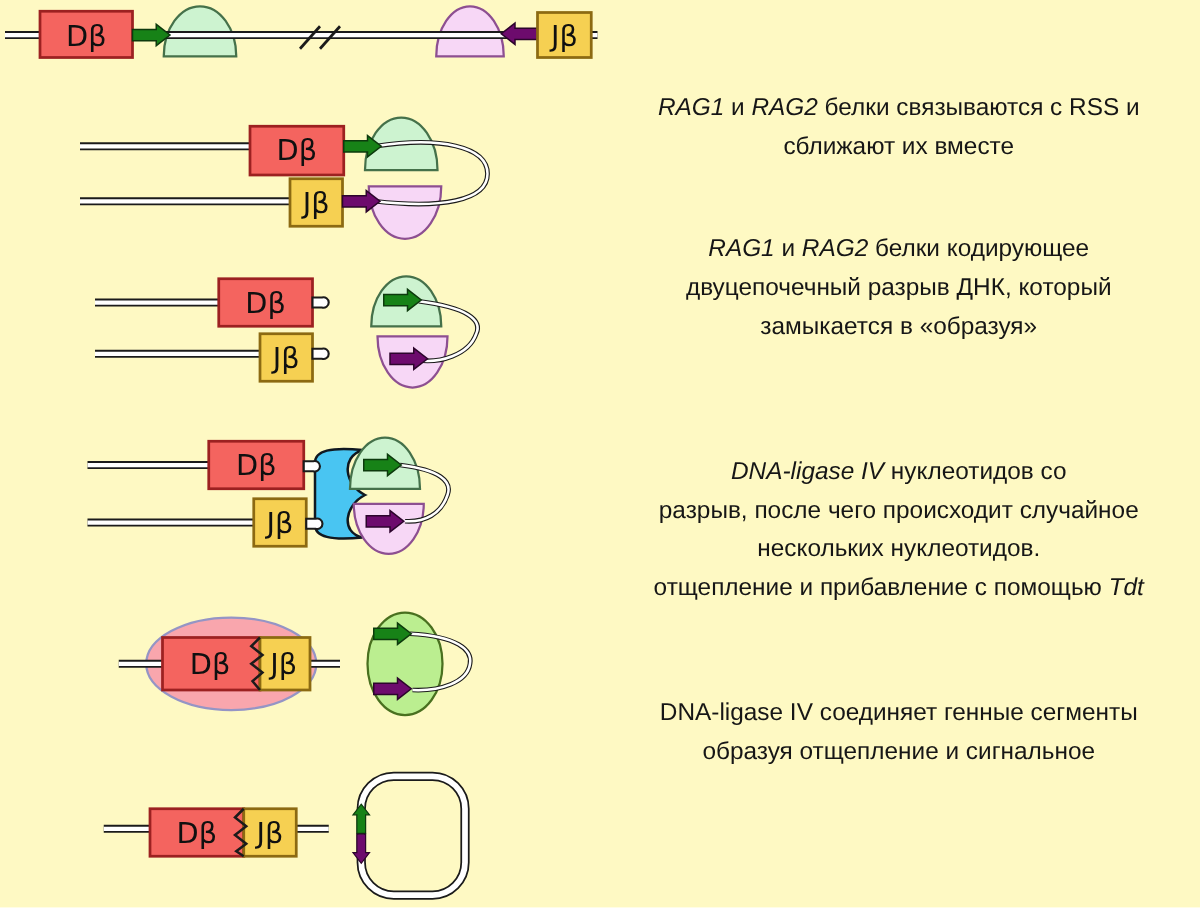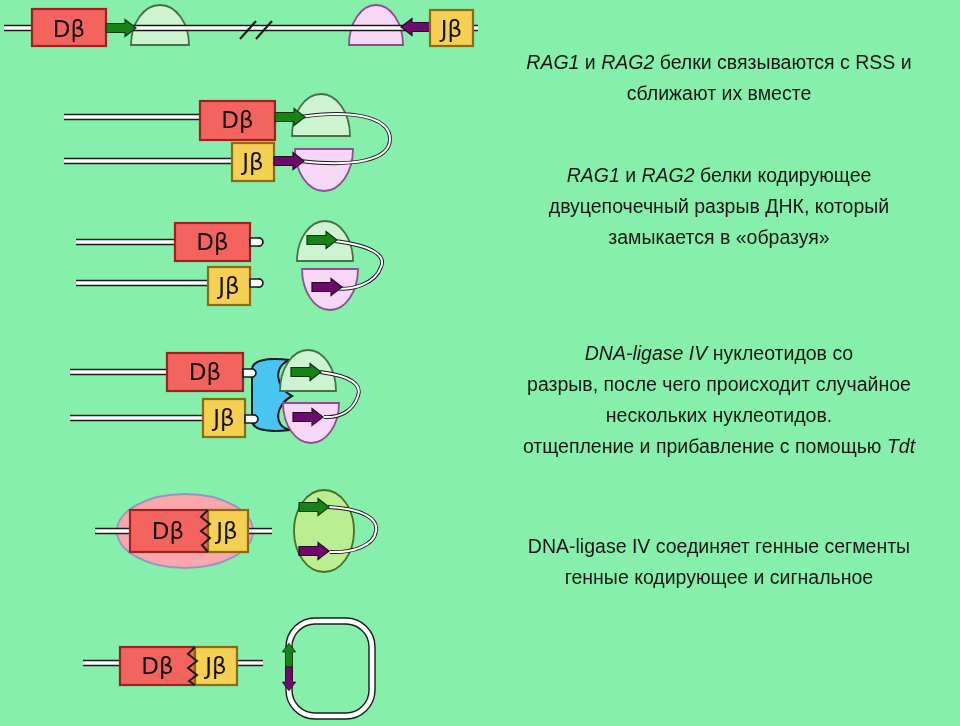--- a/index.html
+++ b/index.html
@@ -3,7 +3,7 @@
 <meta charset="utf-8">
 <style>
   html,body{margin:0;padding:0;background:#fff;}
-  .page{position:relative;width:960px;height:726px;background:#86efac;overflow:hidden;
+  .page{position:relative;width:960px;height:726px;background:#fef9c3;overflow:hidden;
         font-family:"Liberation Sans",sans-serif;}
   svg{position:absolute;left:0;top:0;}
   

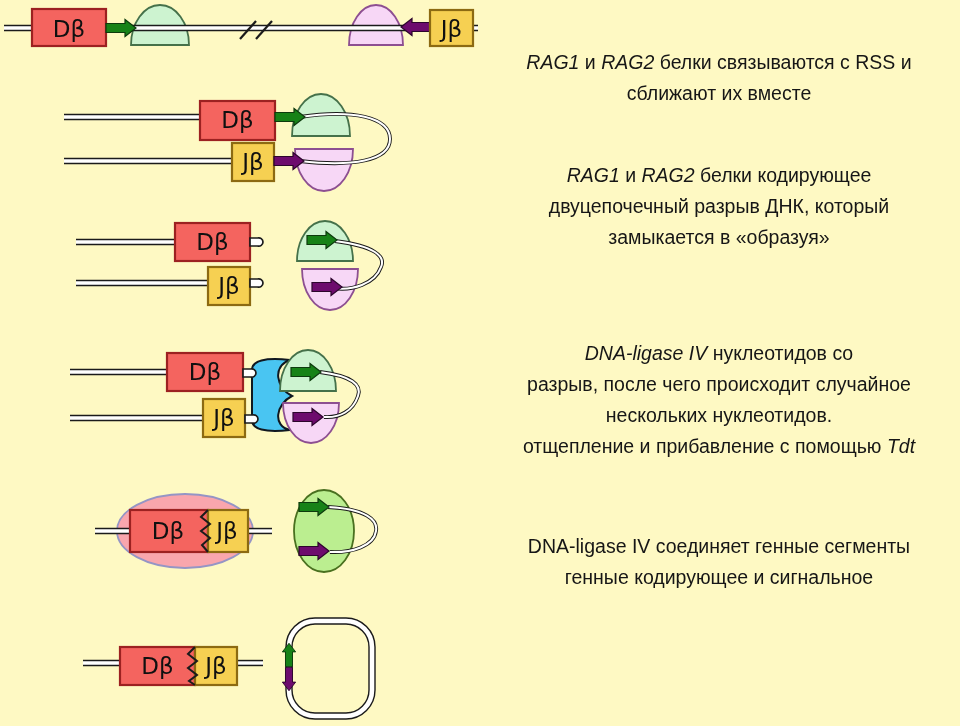--- a/index.html
+++ b/index.html
@@ -27,7 +27,7 @@
   .zig{fill:none;stroke:var(--dna);stroke-width:2}
   .seg-label{font-family:"DejaVu Sans","Liberation Sans",sans-serif;font-size:23px;fill:#101010;text-anchor:middle}
   .ann{position:absolute;left:484px;width:470px;text-align:center;font-size:19.5px;
-       line-height:31px;color:#161616;}
+       line-height:31px;color:#161616;margin-top:24px;}
   .ann .it{font-style:italic;}
 </style>
 </head>

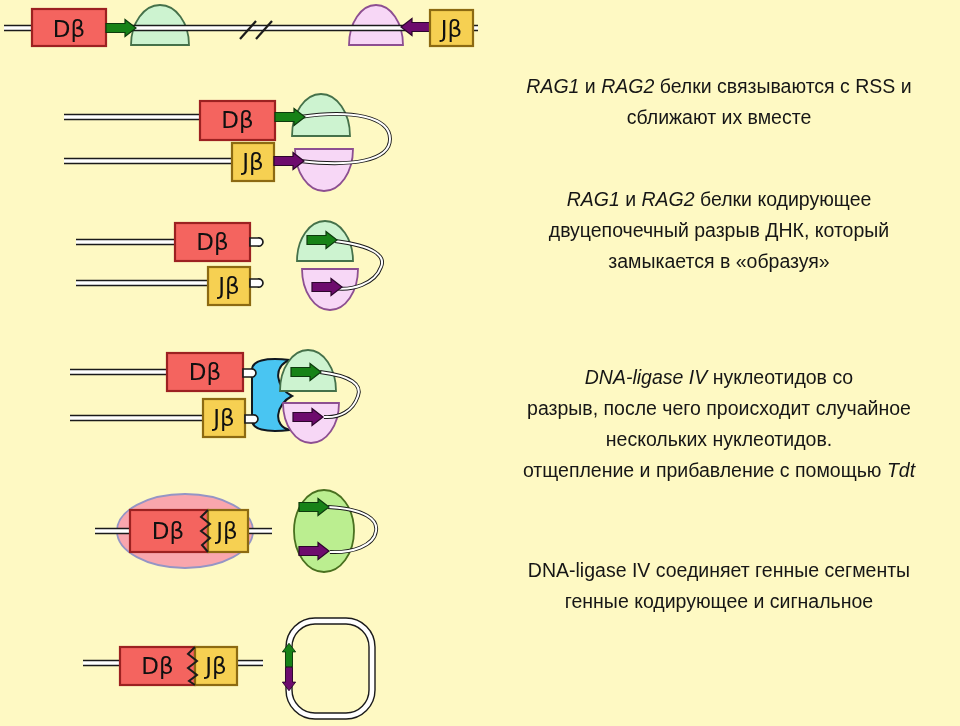--- a/index.html
+++ b/index.html
@@ -164,7 +164,7 @@
     </div>
   <div class="ann" style="top:531px">
       <div><span>DNA-ligase IV соединяет генные сегменты</span></div>
-      <div><span>генные кодирующее и сигнальное</span></div>
+      <div><span>образуя отщепление и сигнальное</span></div>
     </div>
 
 </div>

